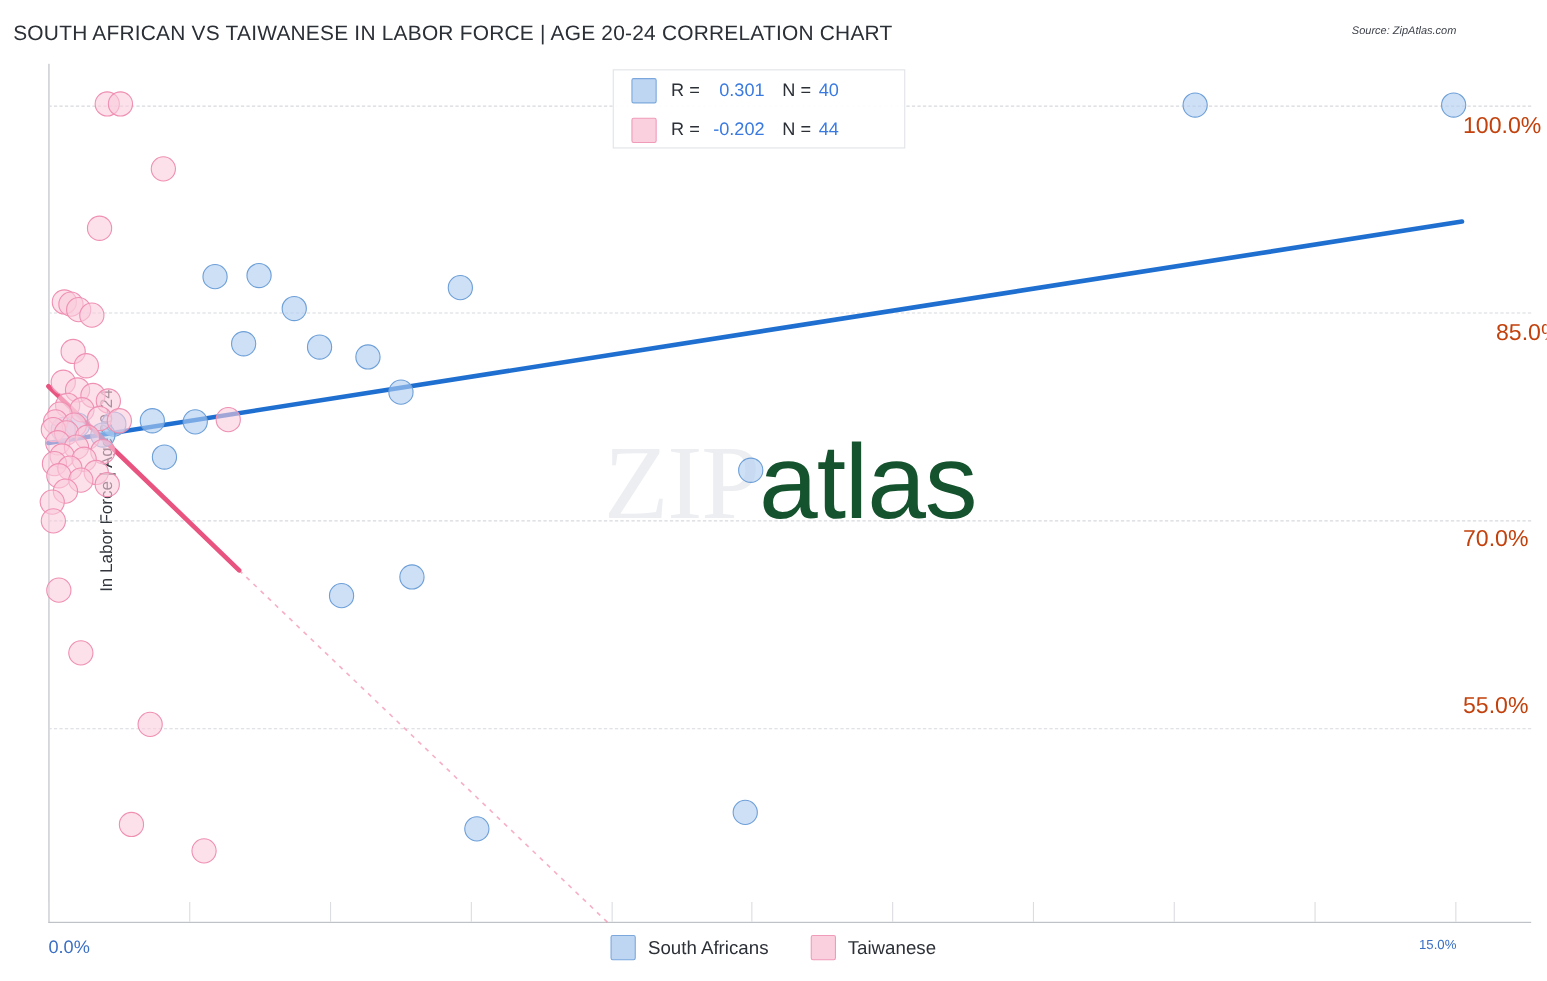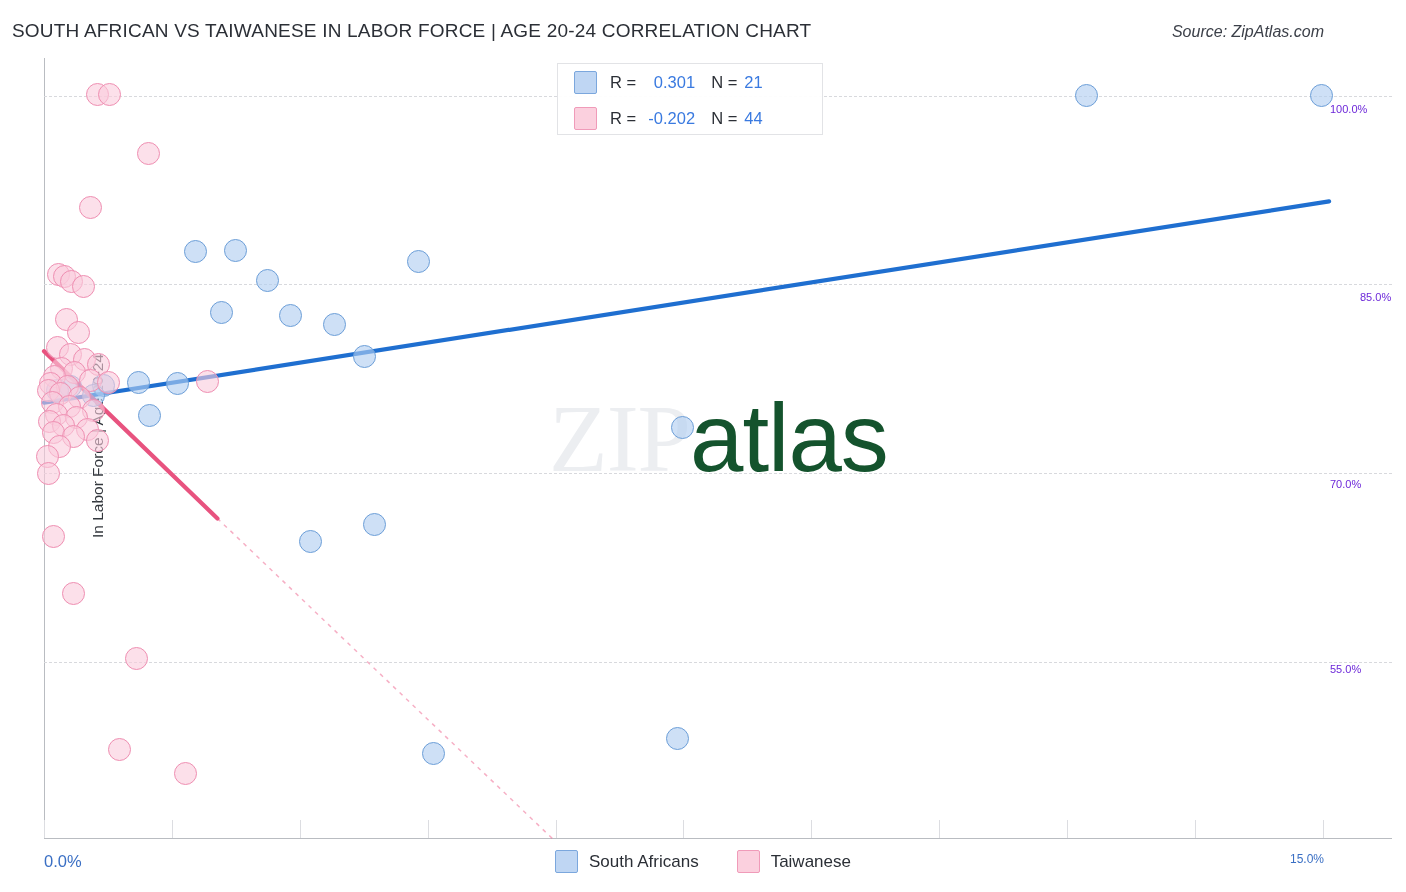--- a/index.html
+++ b/index.html
@@ -20,7 +20,7 @@
   }
   .source-note {
     position: absolute; right: 12px; top: 23px;
-    font-size: 16px; font-style: italic; color: #3c4049;
+    font-size: 10px; font-style: italic; color: #3c4049;
     white-space: nowrap;
   }
 

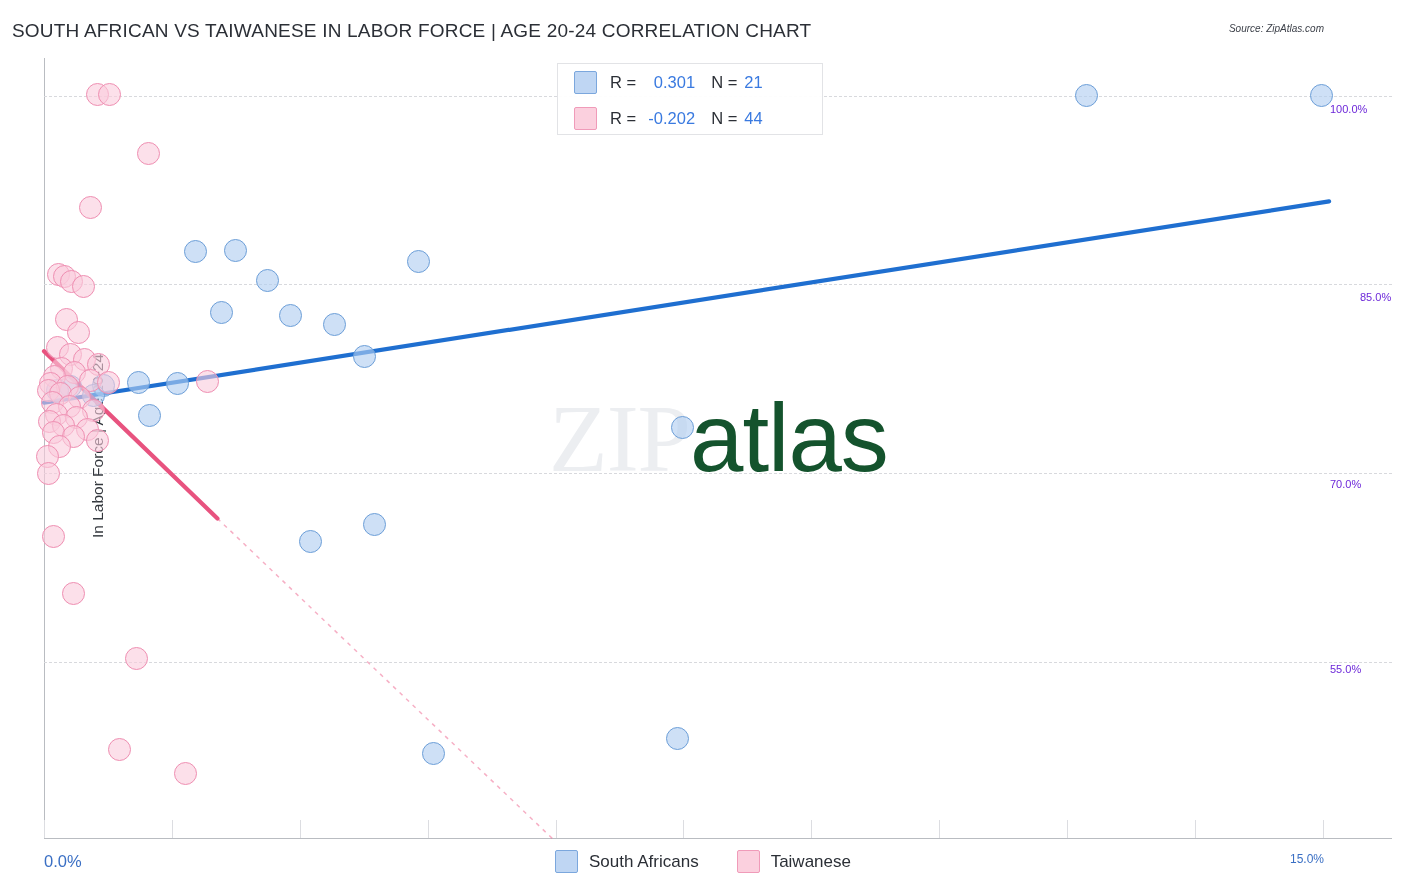--- a/index.html
+++ b/index.html
@@ -279,7 +279,7 @@
       <div class="stats-label">R =</div>
       <div class="stats-value">0.301</div>
       <div class="stats-nlabel">N =</div>
-      <div class="stats-nvalue">21</div>
+      <div class="stats-nvalue">40</div>
     </div>
     <div class="stats-row">
       <div class="swatch pink"></div>

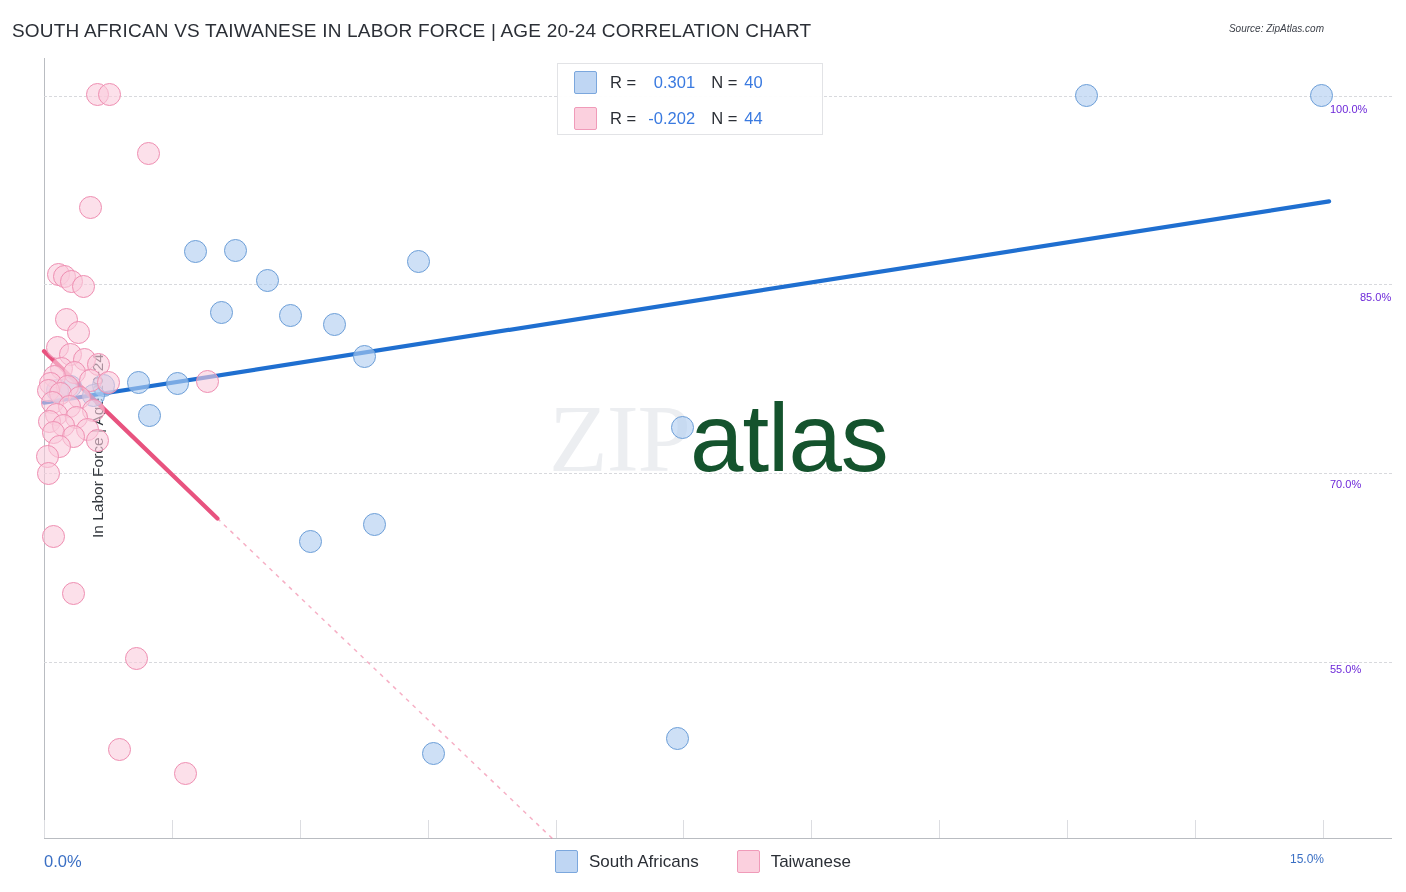--- a/index.html
+++ b/index.html
@@ -48,7 +48,7 @@
   }
   .ylabel-right {
     position: absolute;
-    font-size: 11px; color: #6d28d9;
+    font-size: 21px; color: #c2410c;
     white-space: nowrap;
   }
   .axis-y-title {

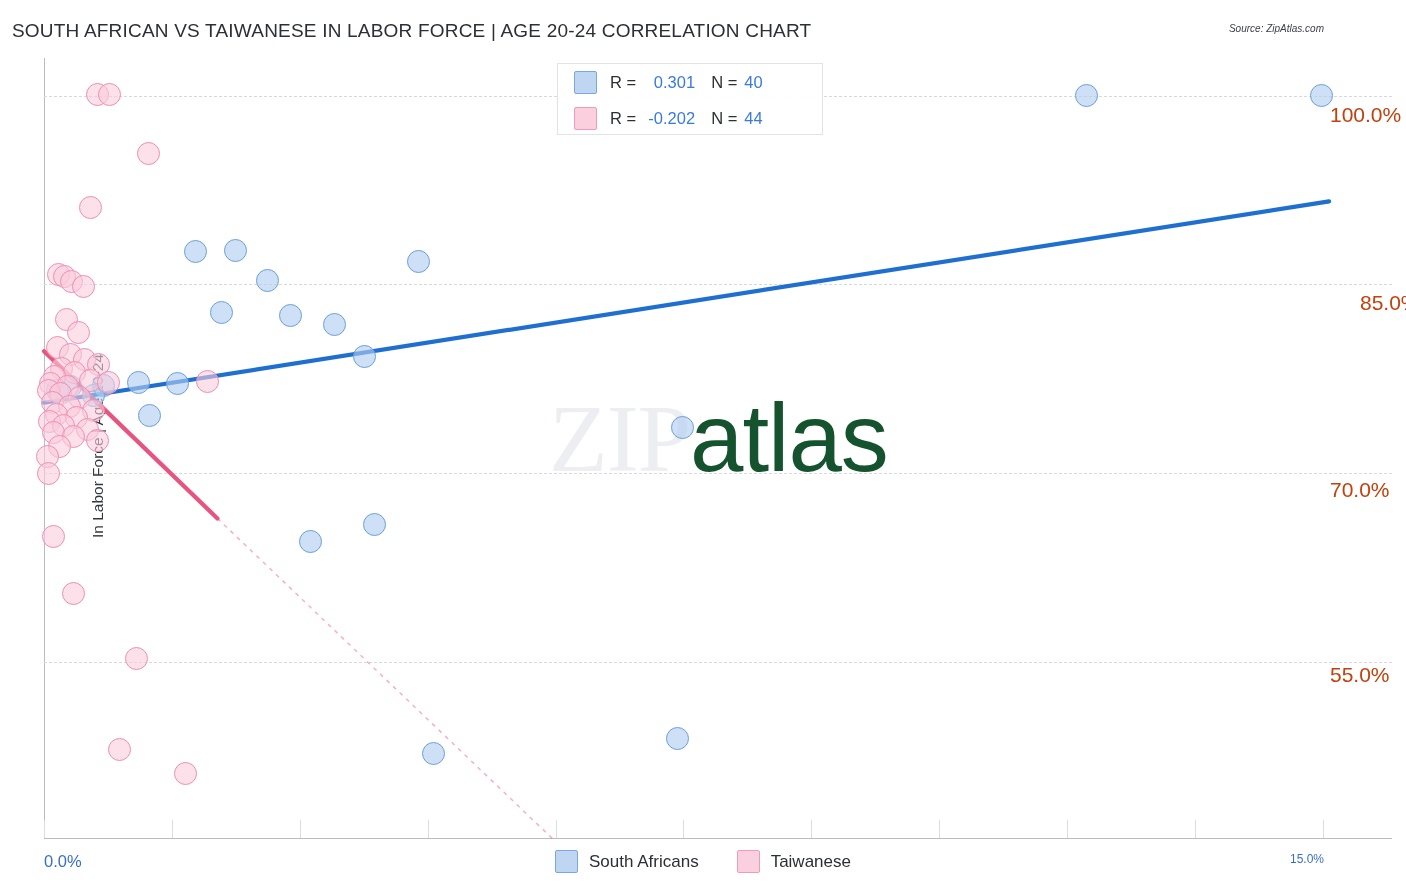--- a/index.html
+++ b/index.html
@@ -267,7 +267,7 @@
       <div class="ylabel-right" style="left: 1330px; top: 102.742px;">100.0%</div>
       <div class="ylabel-right" style="left: 1360px; top: 291.452px;">85.0%</div>
       <div class="ylabel-right" style="left: 1330px; top: 478px;">70.0%</div>
-      <div class="ylabel-right" style="left: 1330px; top: 663px;">55.0%</div>
+      <div class="ylabel-right" style="left: 1330px; top: 630px;">55.0%</div>
     </div>
 
   <div class="x-min-label">0.0%</div>

